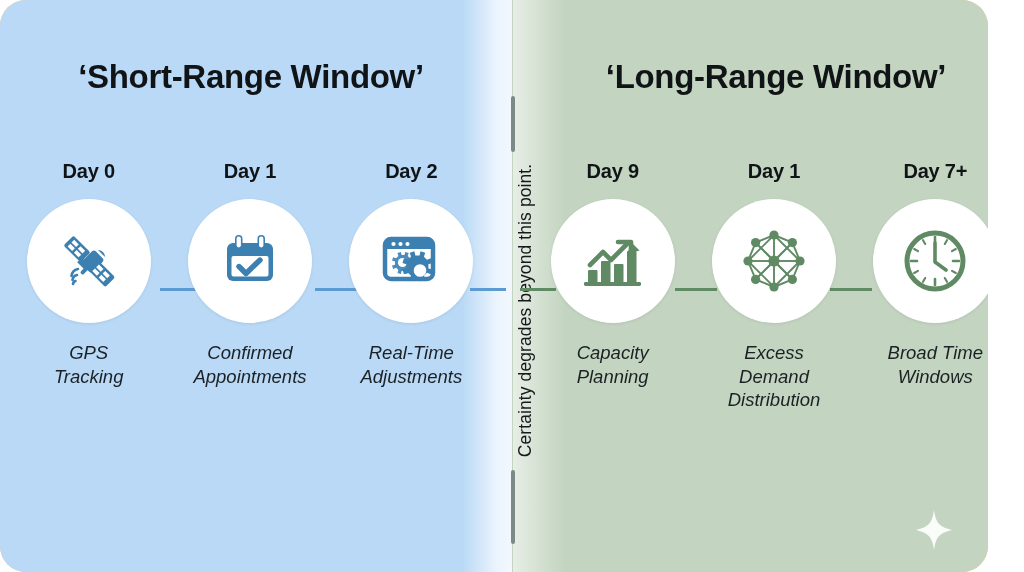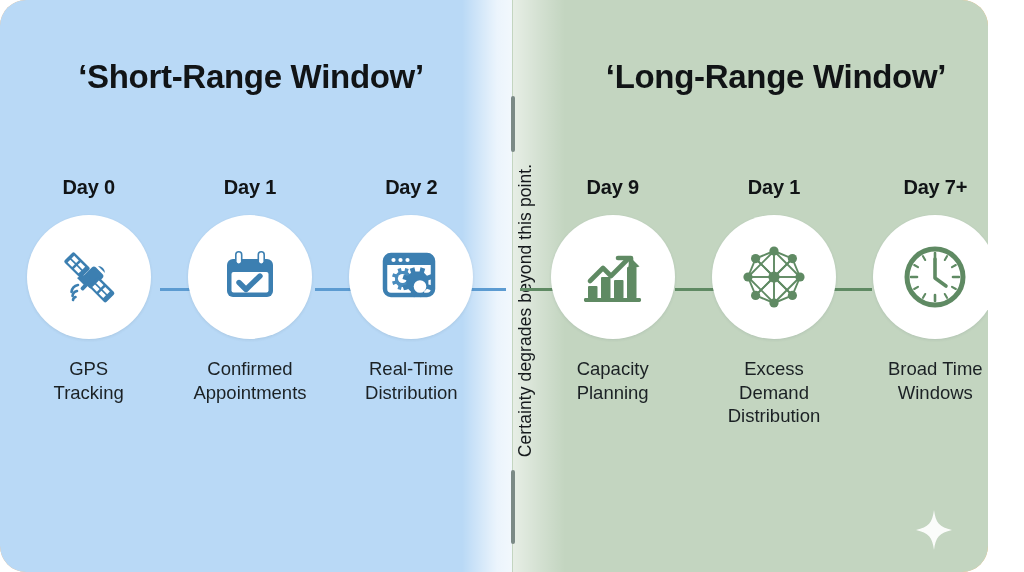--- a/index.html
+++ b/index.html
@@ -108,7 +108,7 @@
   
   .node-row {
     position: absolute;
-    top: 176px;
+    top: 160px;
     display: flex;
     justify-content: space-between;
     gap: 28px;

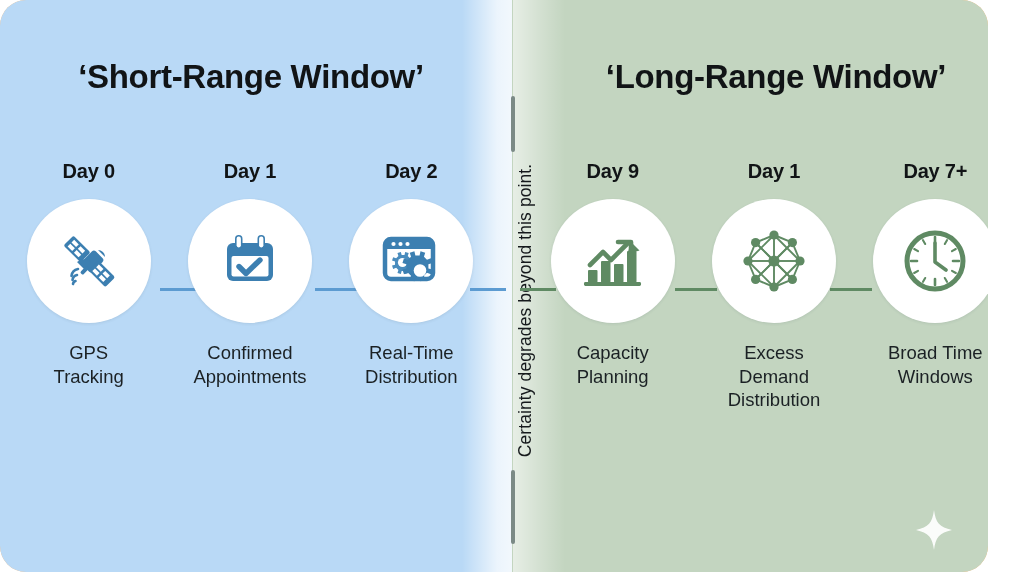--- a/index.html
+++ b/index.html
@@ -149,6 +149,7 @@
     text-align: center;
     color: #1b2124;
     white-space: pre-line;
+    font-style: italic;
   }
 
   

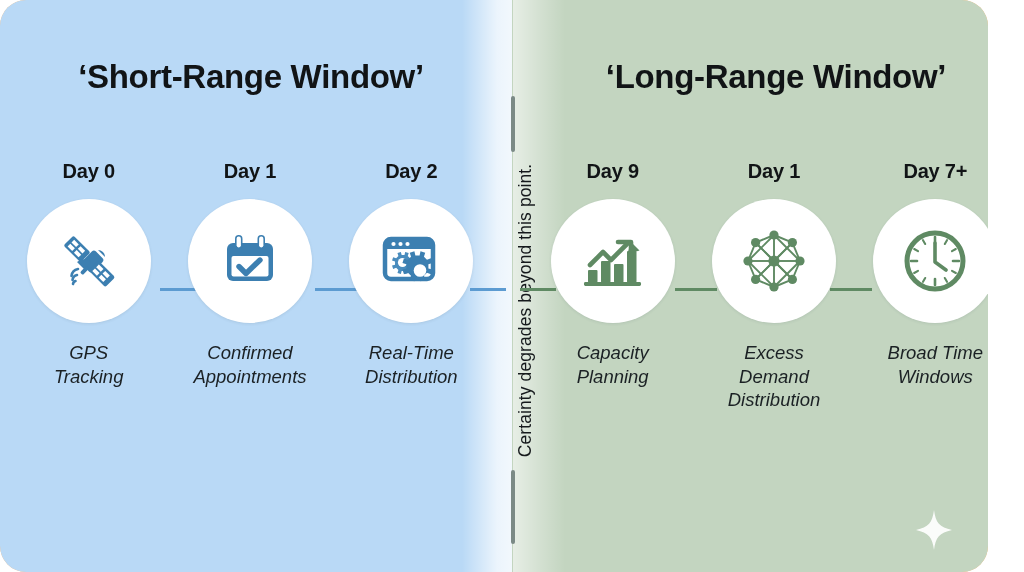--- a/index.html
+++ b/index.html
@@ -286,7 +286,7 @@
         </span>
       </div>
       <div class="node-caption">Real-Time
-Distribution</div>
+Adjustments</div>
     </div>
 
   </div>

